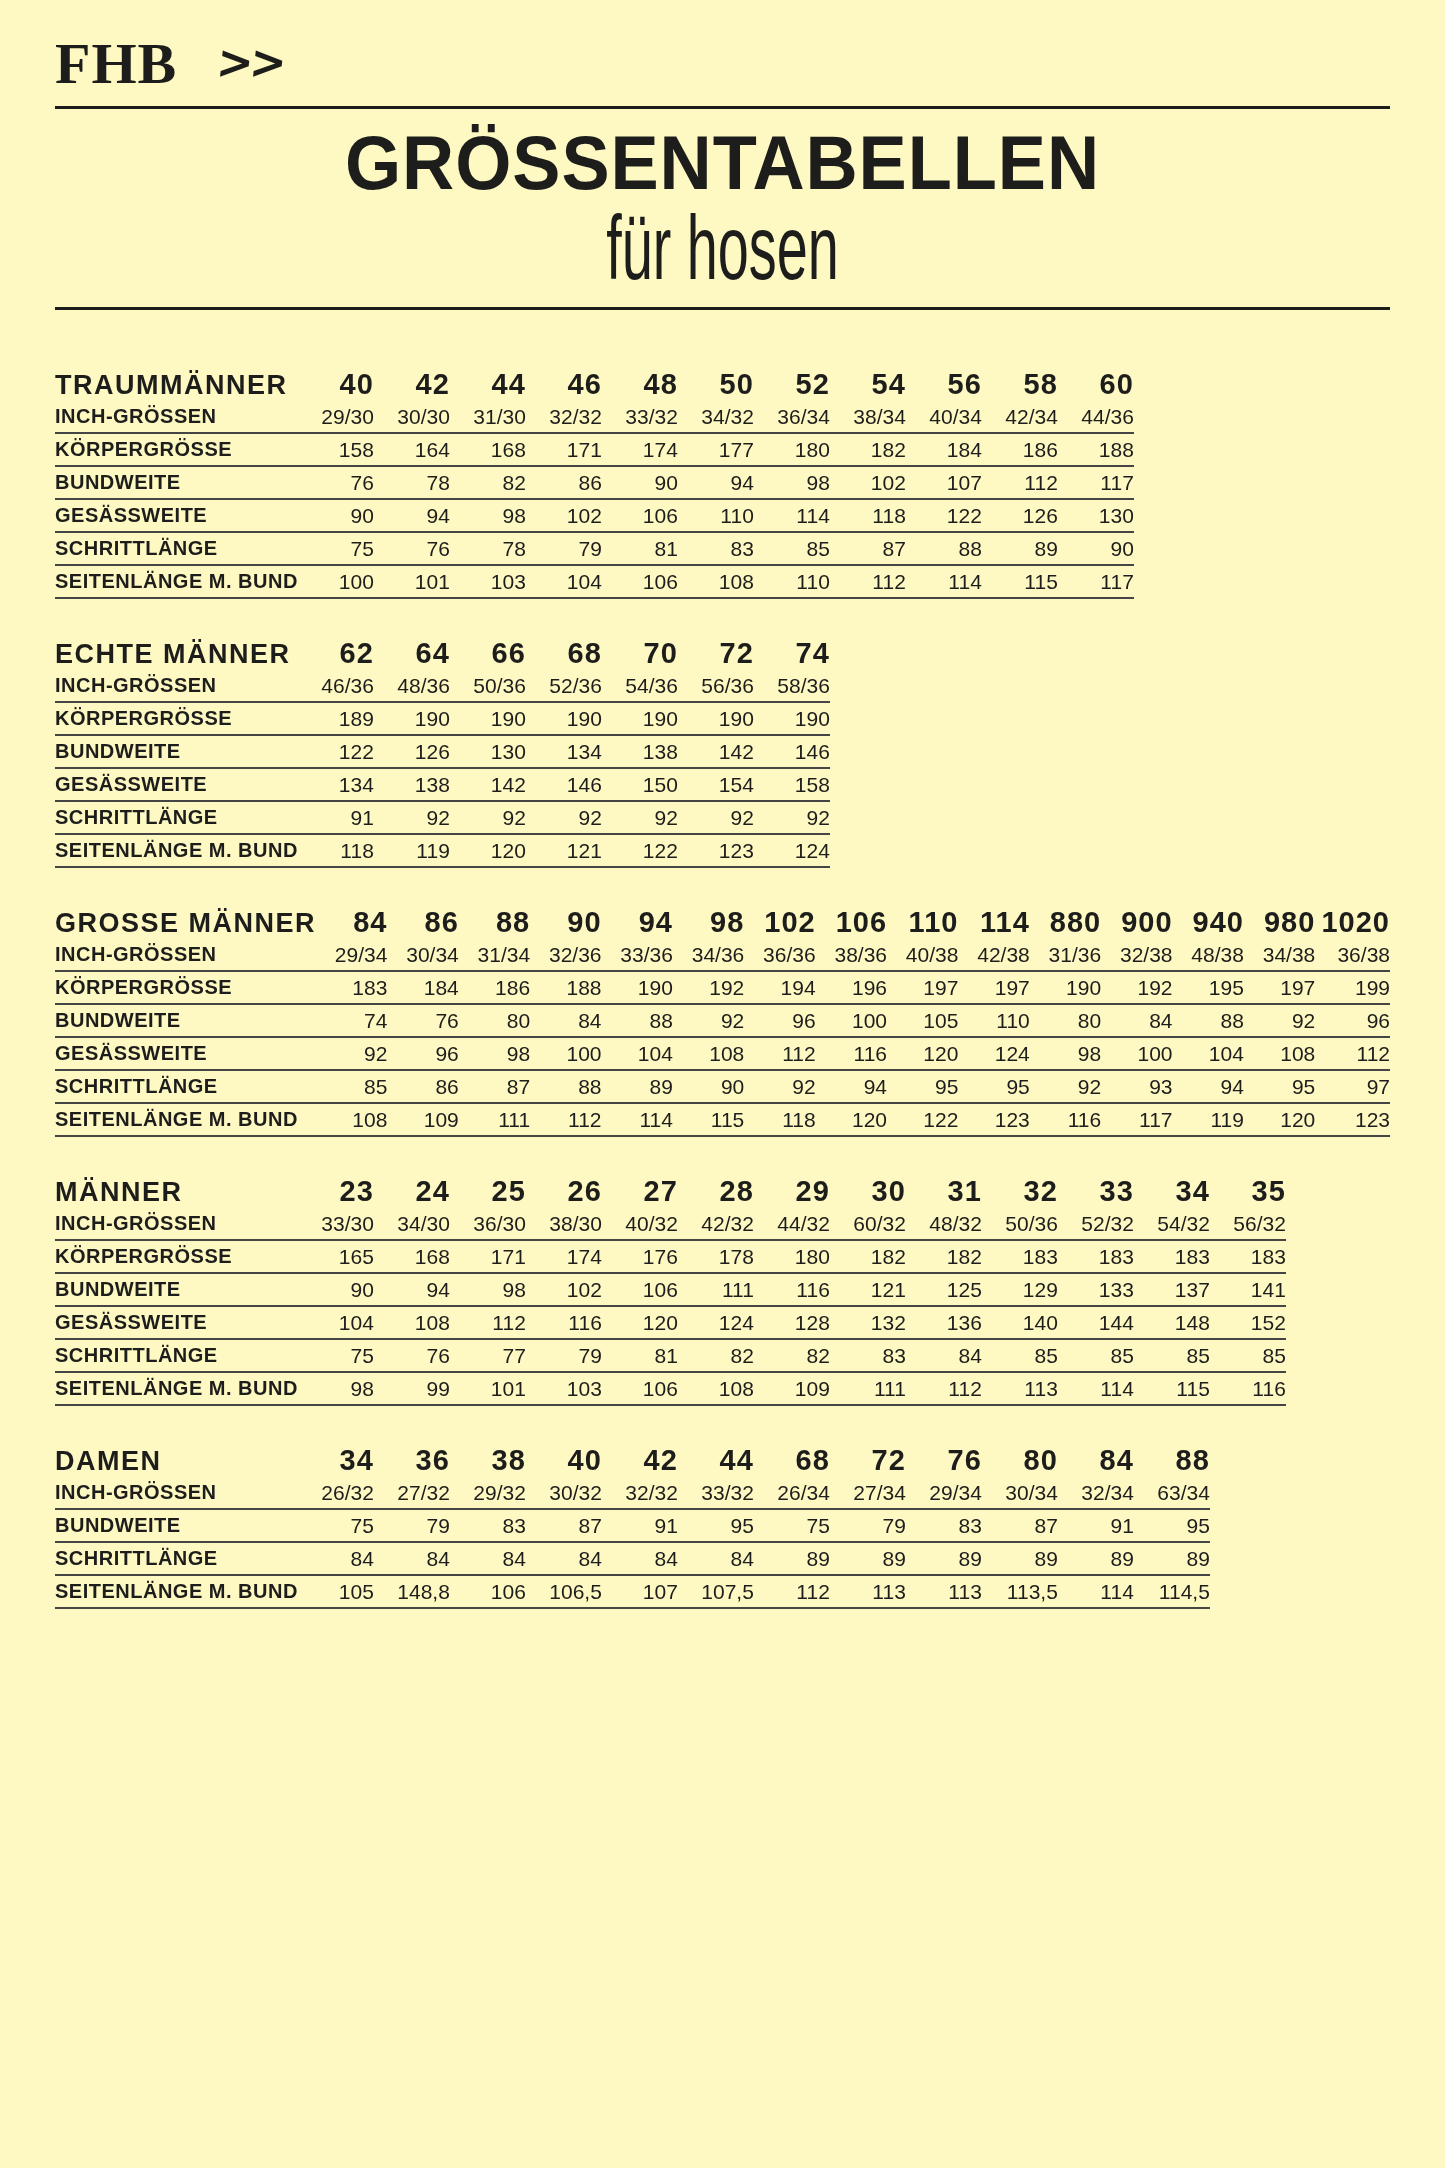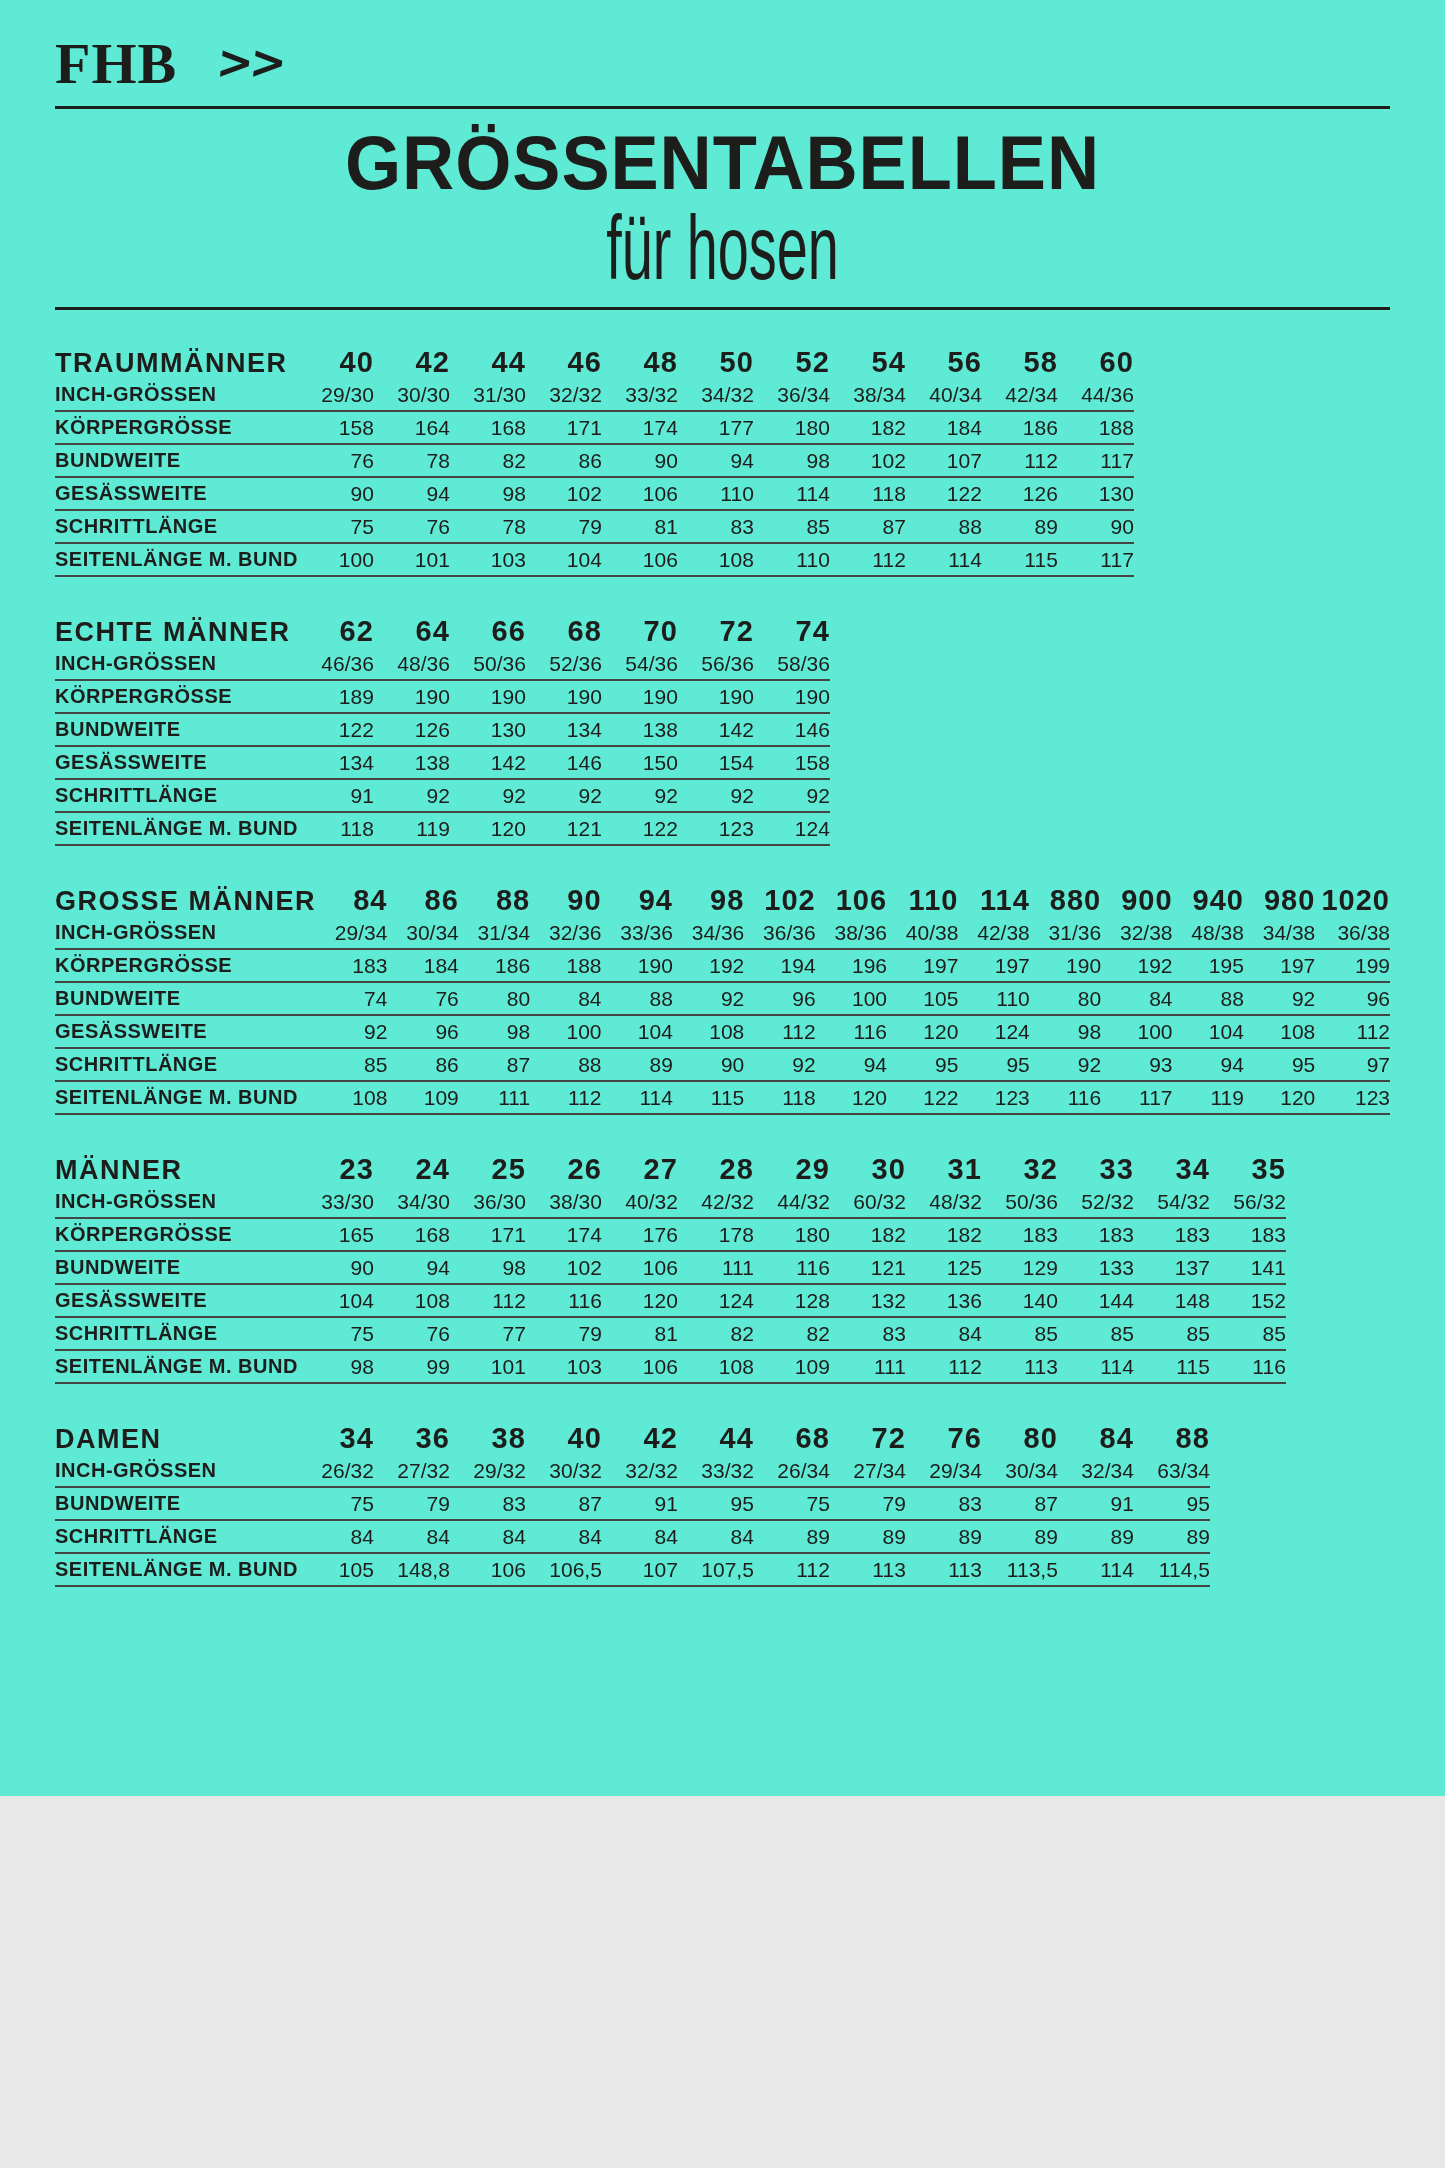--- a/index.html
+++ b/index.html
@@ -5,9 +5,9 @@
   html,body { margin:0; padding:0; background:#e8e8e8; }
   .page {
     position:relative;
-    width:1445px; height:1796px;
+    width:1445px; height:2168px;
     margin:0 auto;
-    background:#5eead4;
+    background:#fef9c3;
     color:#1d1d1b;
     font-family:"Liberation Sans", sans-serif;
     overflow:hidden;

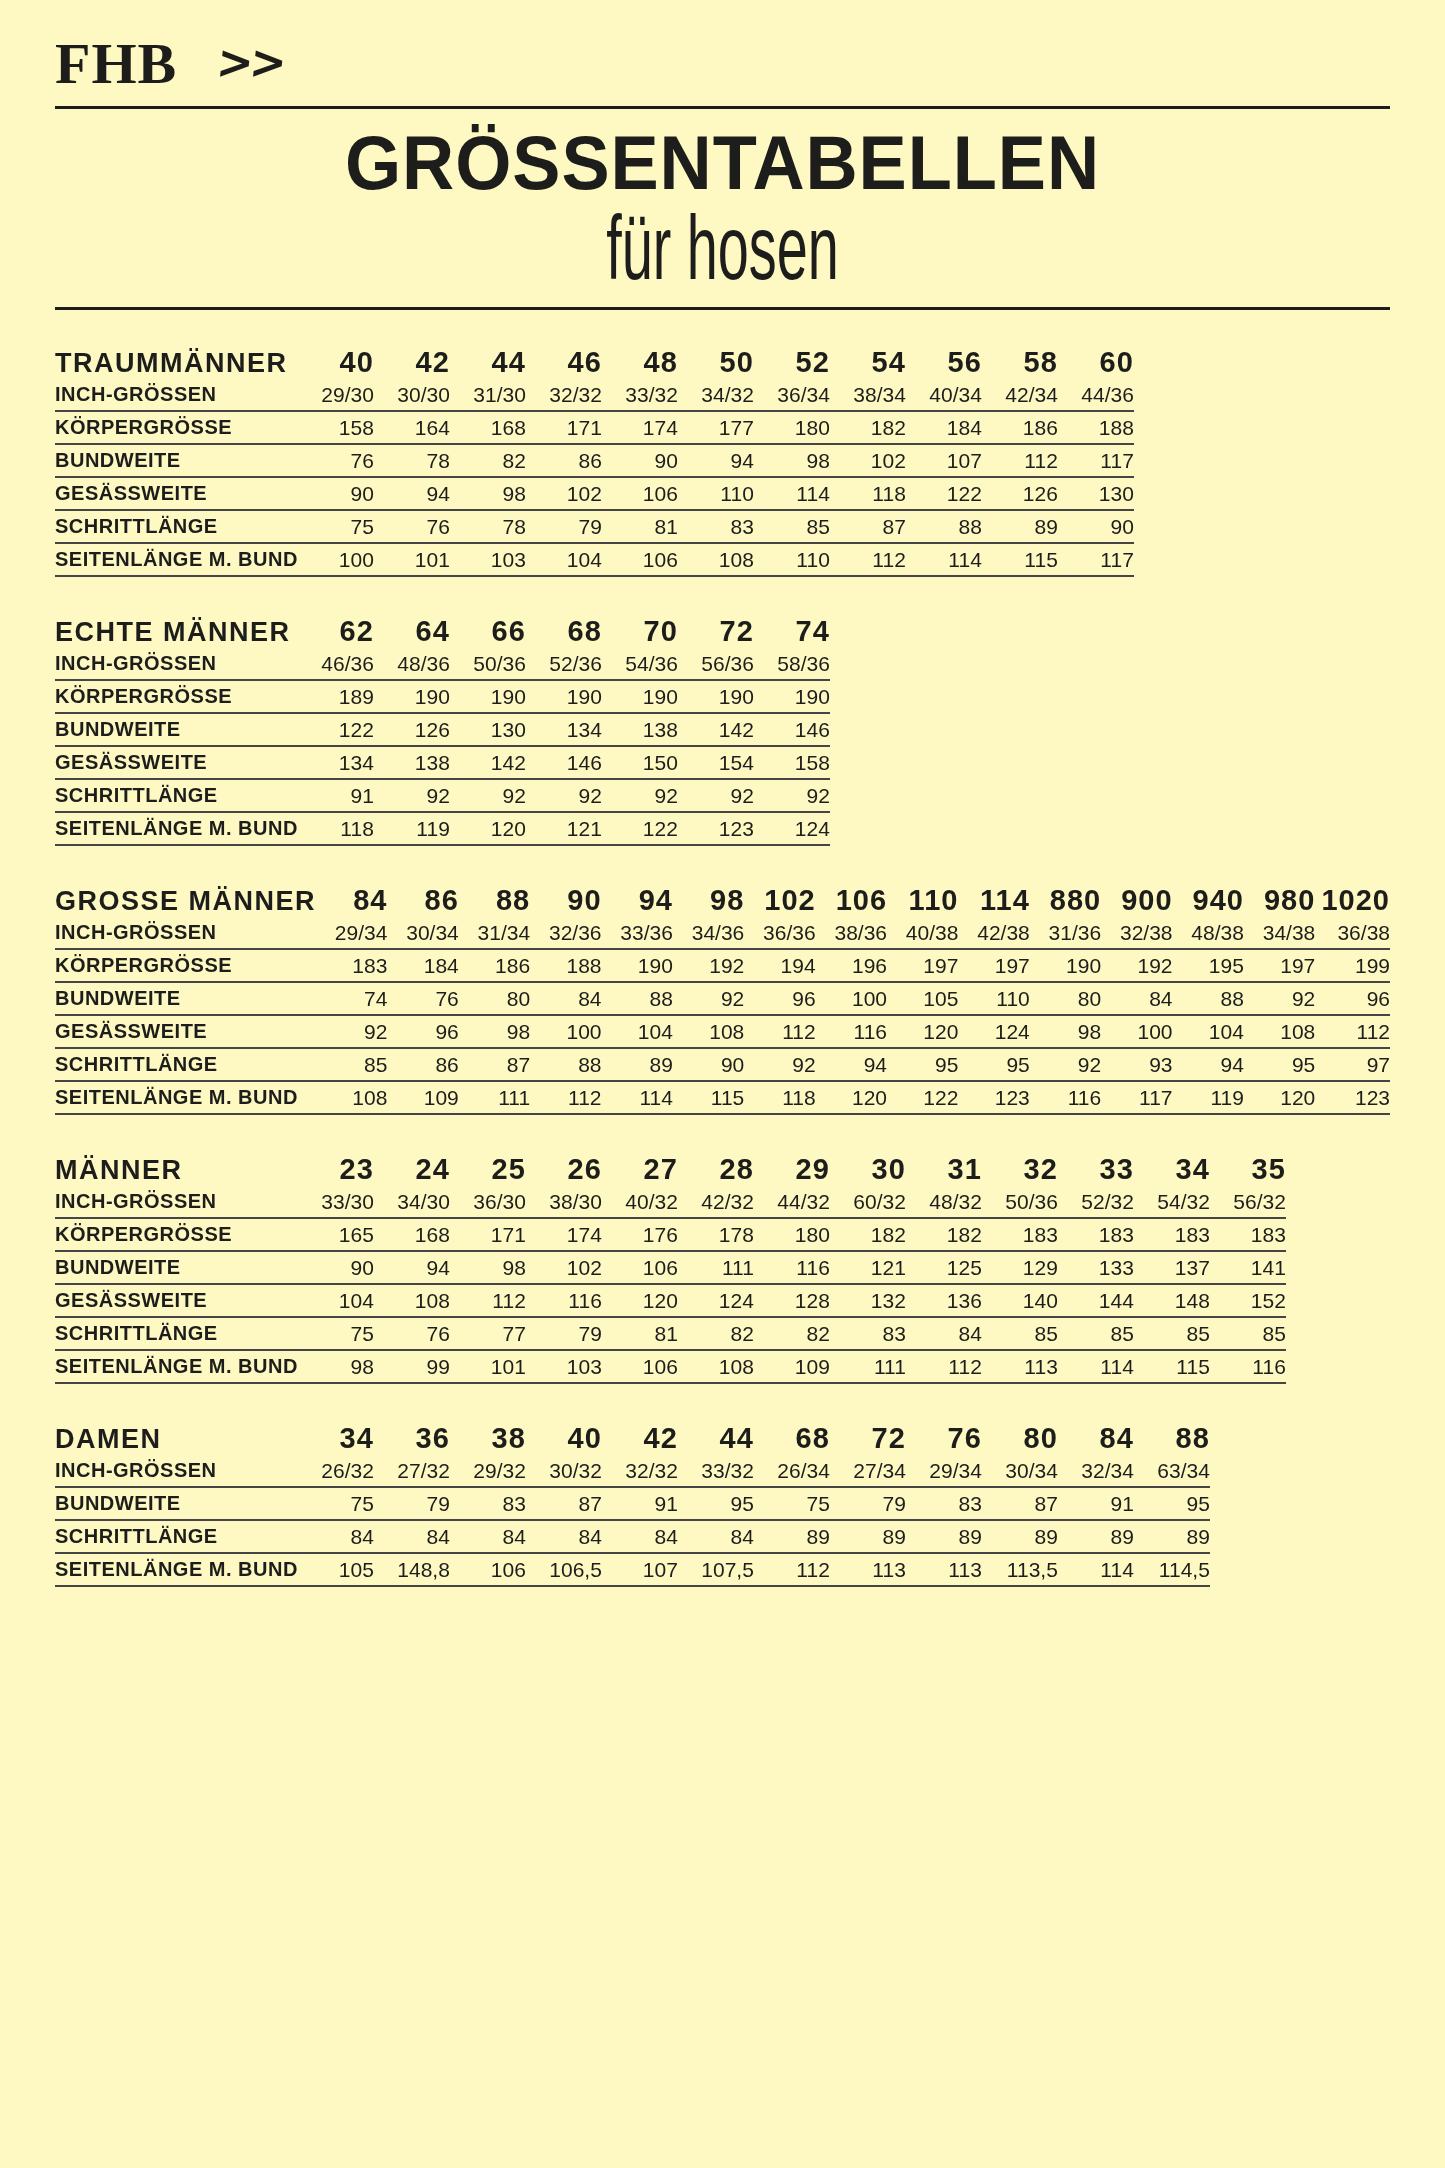--- a/index.html
+++ b/index.html
@@ -50,7 +50,7 @@
     border-collapse:collapse; table-layout:fixed;
     margin-top:38px;
   }
-  table.size-table.first { margin-top:36px; }
+  table.size-table.first { margin-top:58px; }
   table.size-table th, table.size-table td { padding:0; }
   th.tname {
     text-align:left; vertical-align:bottom;

